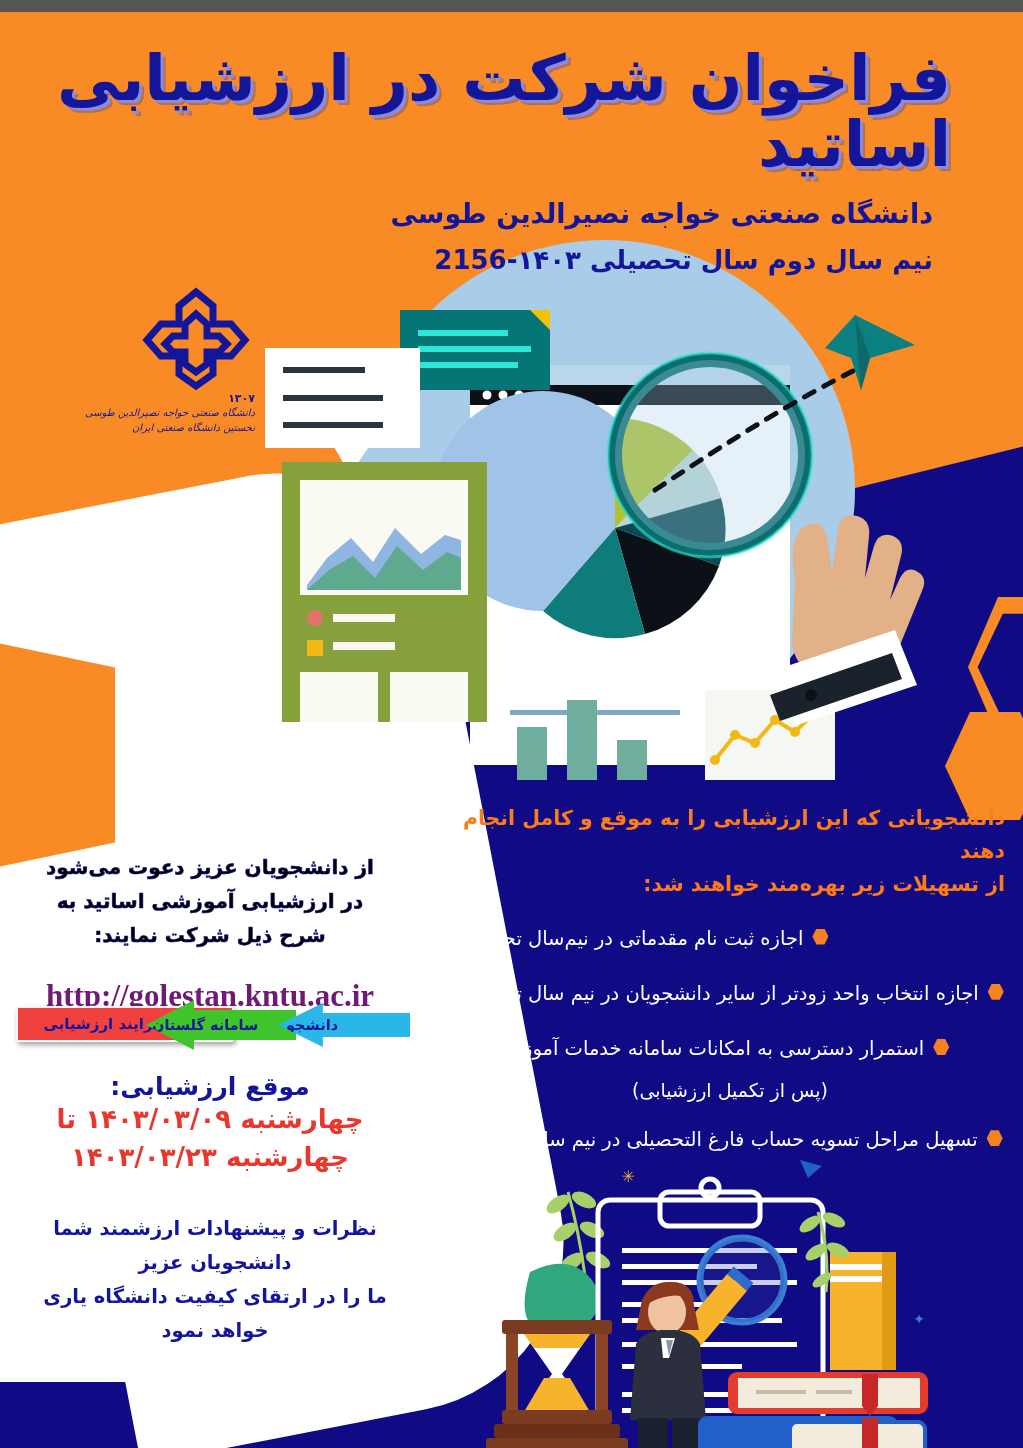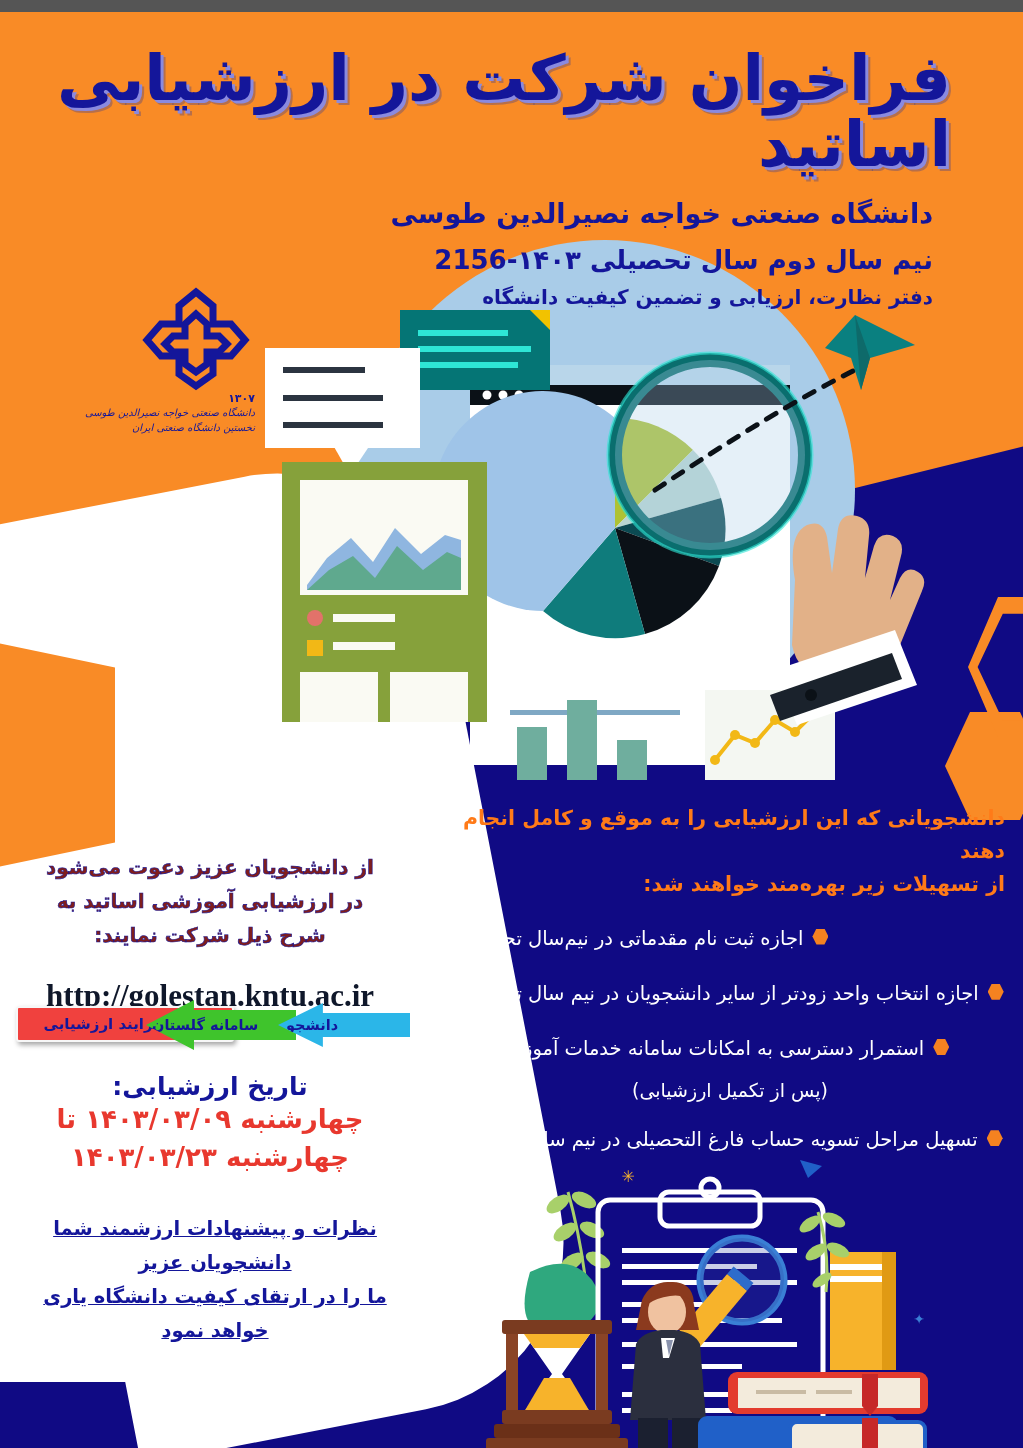--- a/index.html
+++ b/index.html
@@ -251,7 +251,6 @@
     <div class="title">فراخوان شرکت در ارزشیابی اساتید</div>
     <div class="subtitle1">دانشگاه صنعتی خواجه نصیرالدین طوسی</div>
     <div class="subtitle2">نیم سال دوم سال تحصیلی ۱۴۰۳-2156</div>
-    <div class="subtitle3">دفتر نظارت، ارزیابی و تضمین کیفیت دانشگاه</div>
   </div>
 
   <div class="logo-wrap">

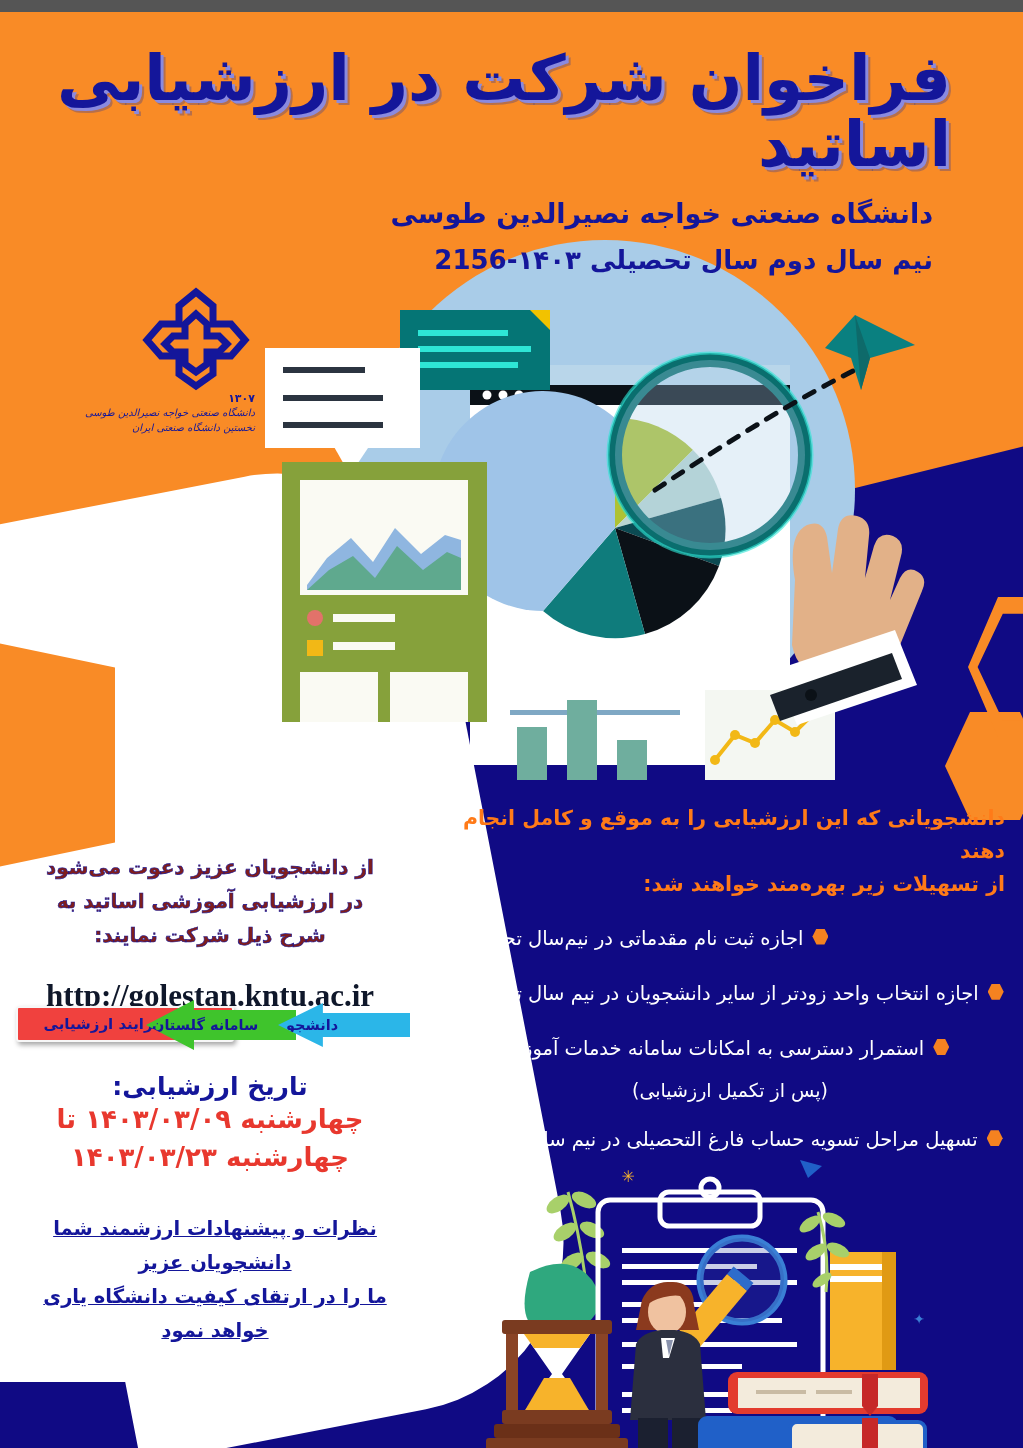--- a/index.html
+++ b/index.html
@@ -108,7 +108,7 @@
   
   .lcol{ position:absolute; left:0; top:838px; width:420px; z-index:30; direction:rtl; text-align:center; }
   .invite{
-    color:#7f1d1d; font-weight:bold; font-size:20px; line-height:1.7;
+    color:#000000; font-weight:bold; font-size:20px; line-height:1.7;
     -webkit-text-stroke:.6px #14169A; padding:0 32px;
   }
   .url{

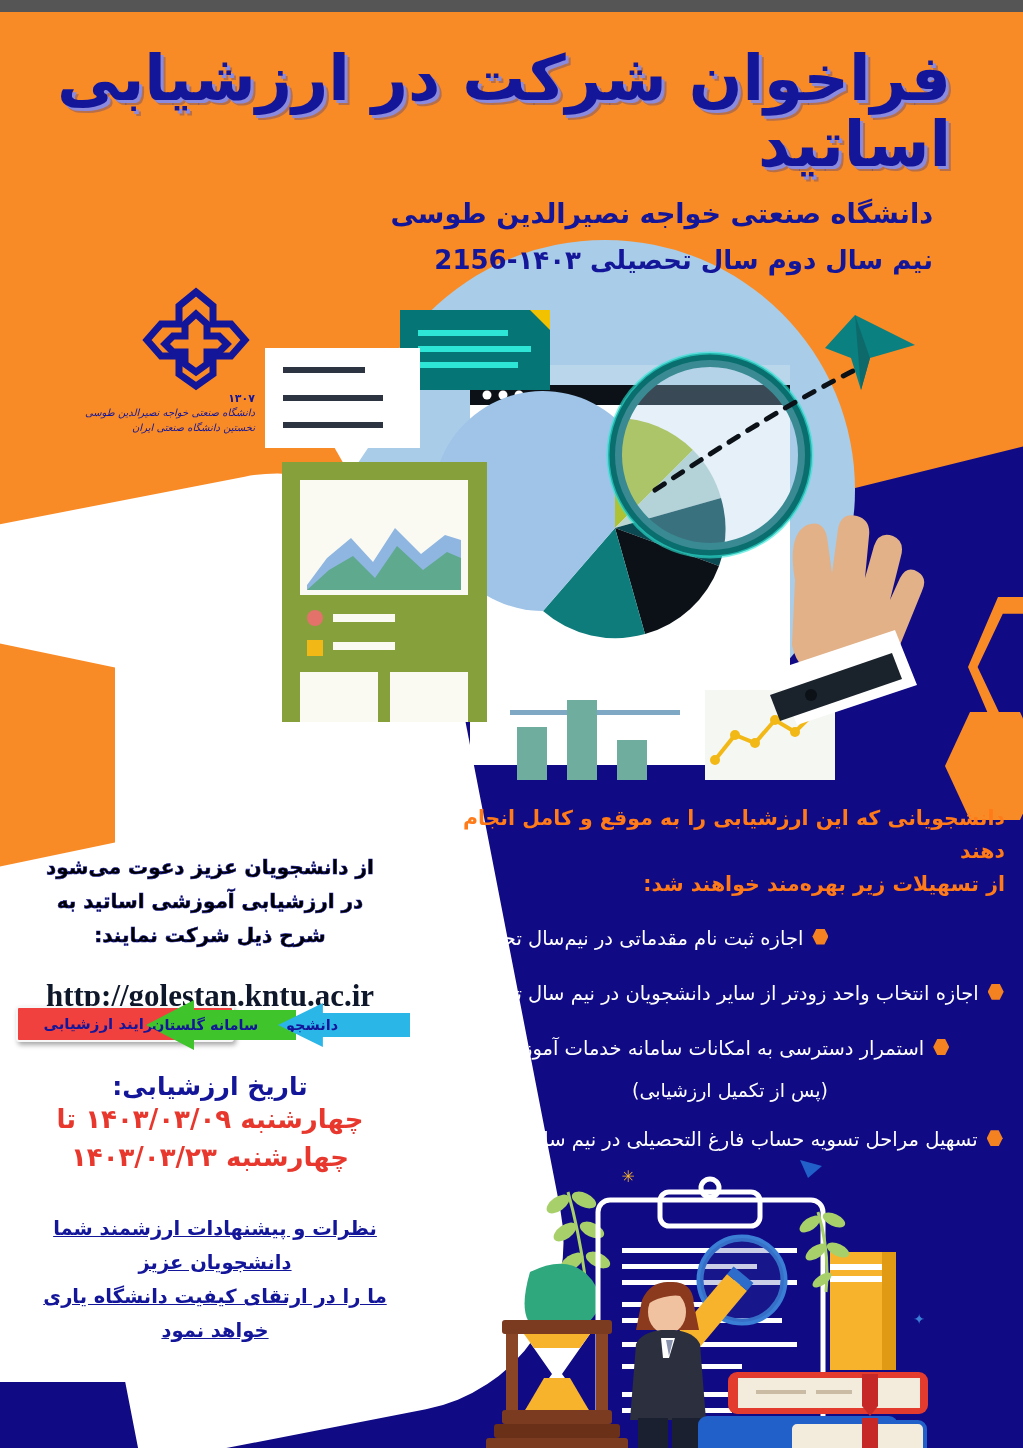--- a/index.html
+++ b/index.html
@@ -113,7 +113,7 @@
   }
   .url{
     font-family:"Liberation Serif","DejaVu Serif",serif; direction:ltr;
-    color:#0f172a; font-weight:bold; font-size:31px; margin-top:26px;
+    color:#701a75; font-weight:bold; font-size:31px; margin-top:26px;
   }
 
   

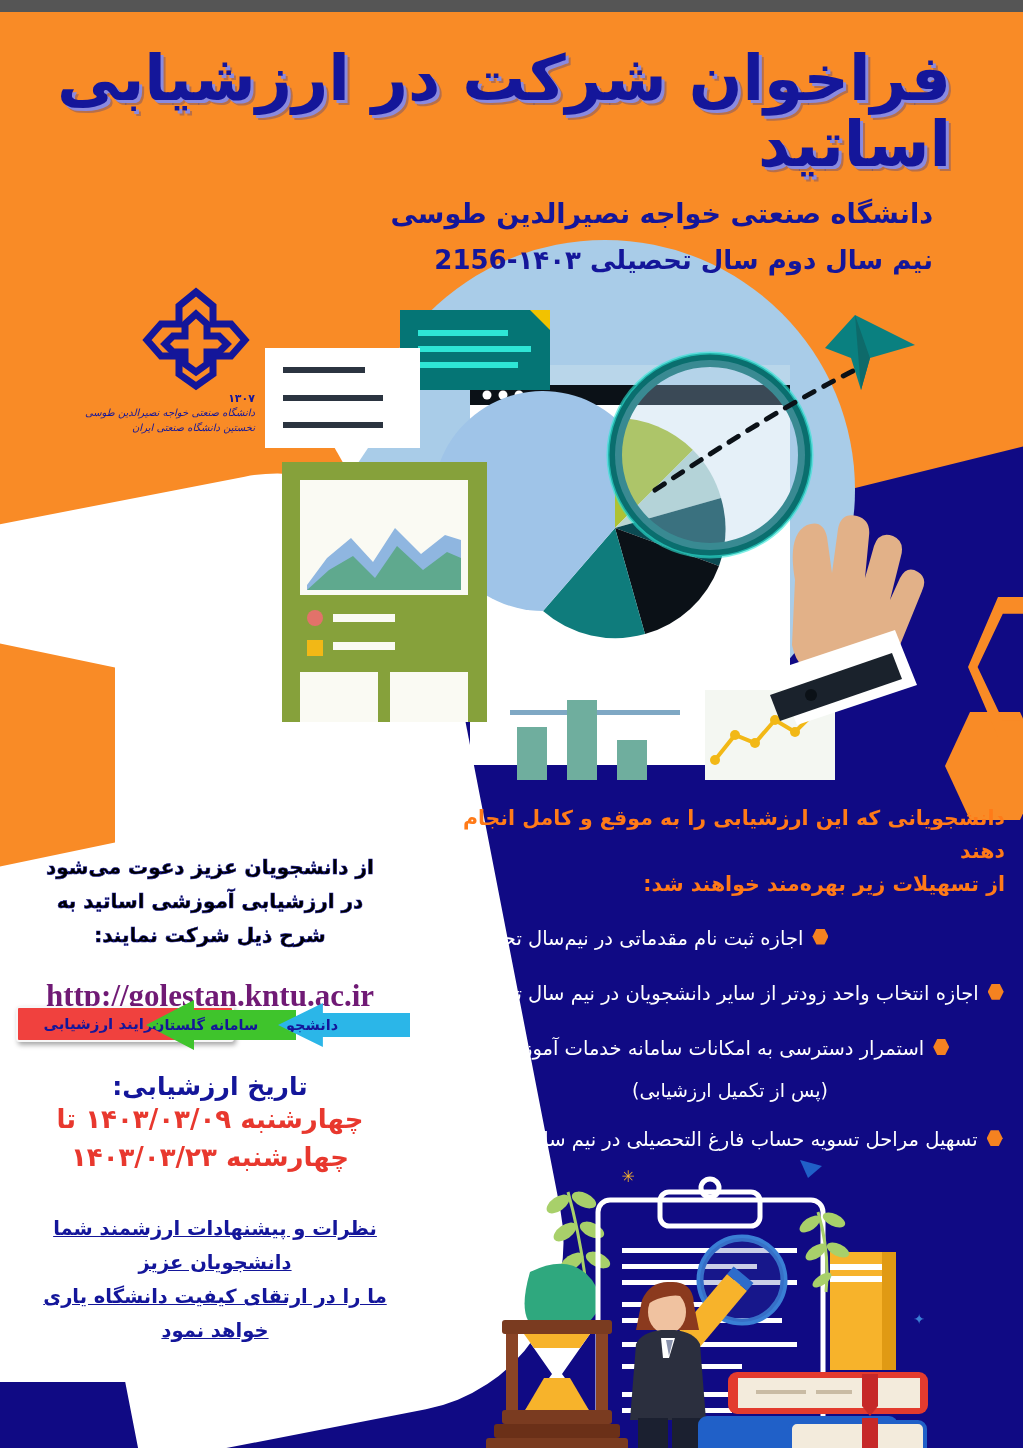--- a/index.html
+++ b/index.html
@@ -312,7 +312,7 @@
   </div>
 
   <div class="dates">
-    <div class="dates-label">تاریخ ارزشیابی:</div>
+    <div class="dates-label">موقع ارزشیابی:</div>
     <div class="dates-line">چهارشنبه ۱۴۰۳/۰۳/۰۹ تا</div>
     <div class="dates-line">چهارشنبه ۱۴۰۳/۰۳/۲۳</div>
   </div>

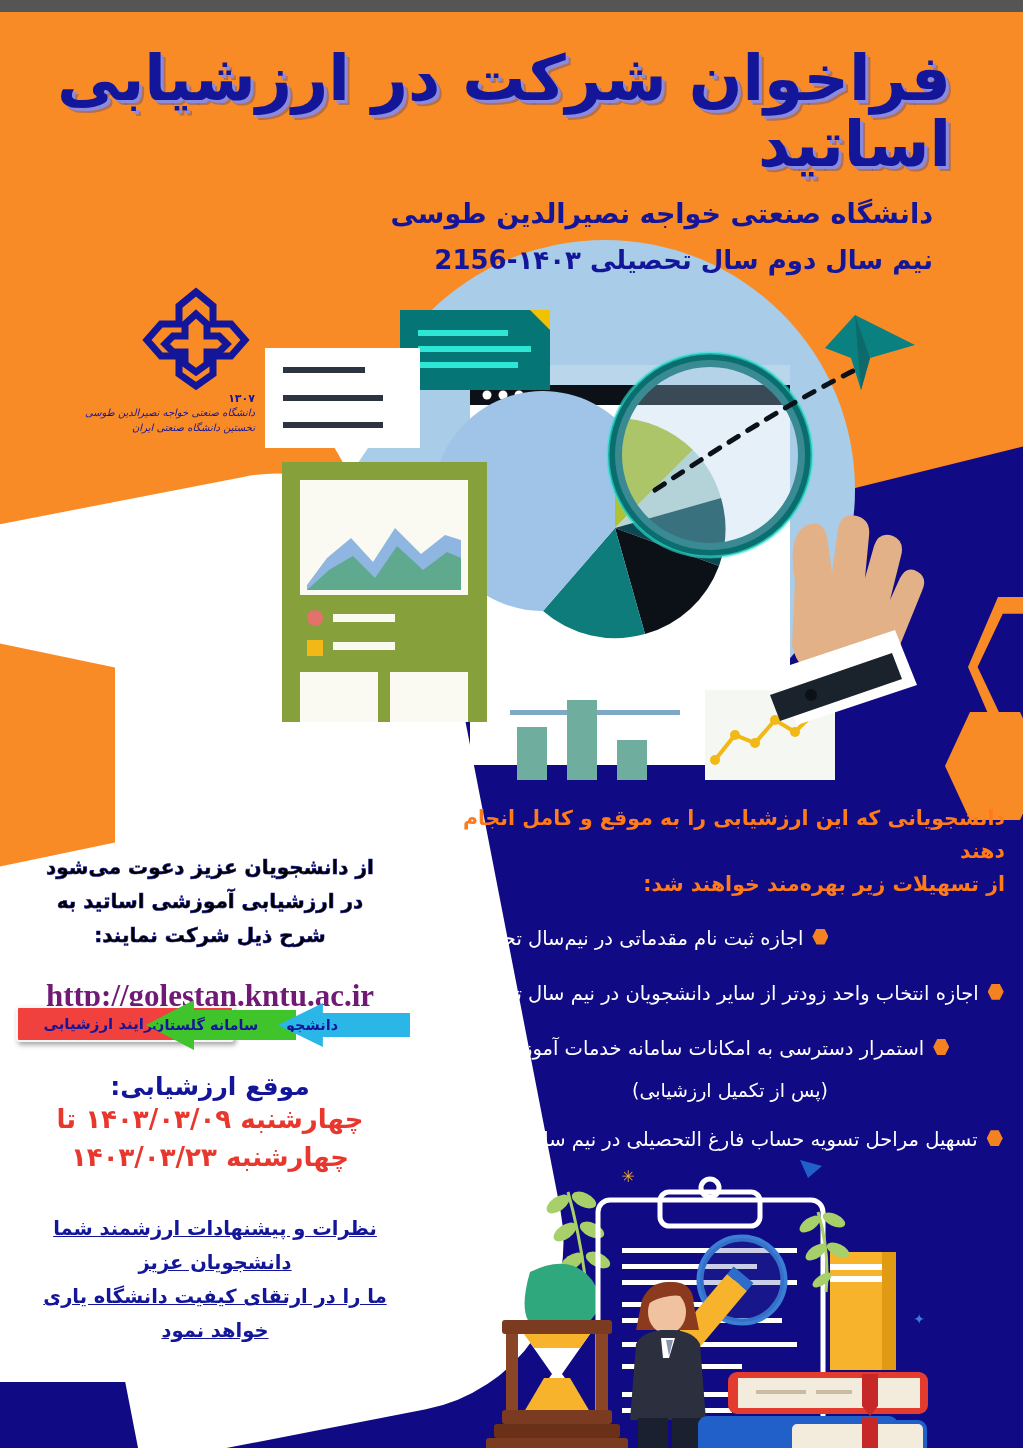--- a/index.html
+++ b/index.html
@@ -152,7 +152,7 @@
   .closing{
     position:absolute; left:0; top:1200px; width:430px; z-index:31;
     direction:rtl; text-align:center; color:#14169A; font-weight:bold;
-    font-size:19.5px; line-height:1.75; padding:0 16px;text-decoration:underline;
+    font-size:19.5px; line-height:1.75; padding:0 16px;
   }
 
   

